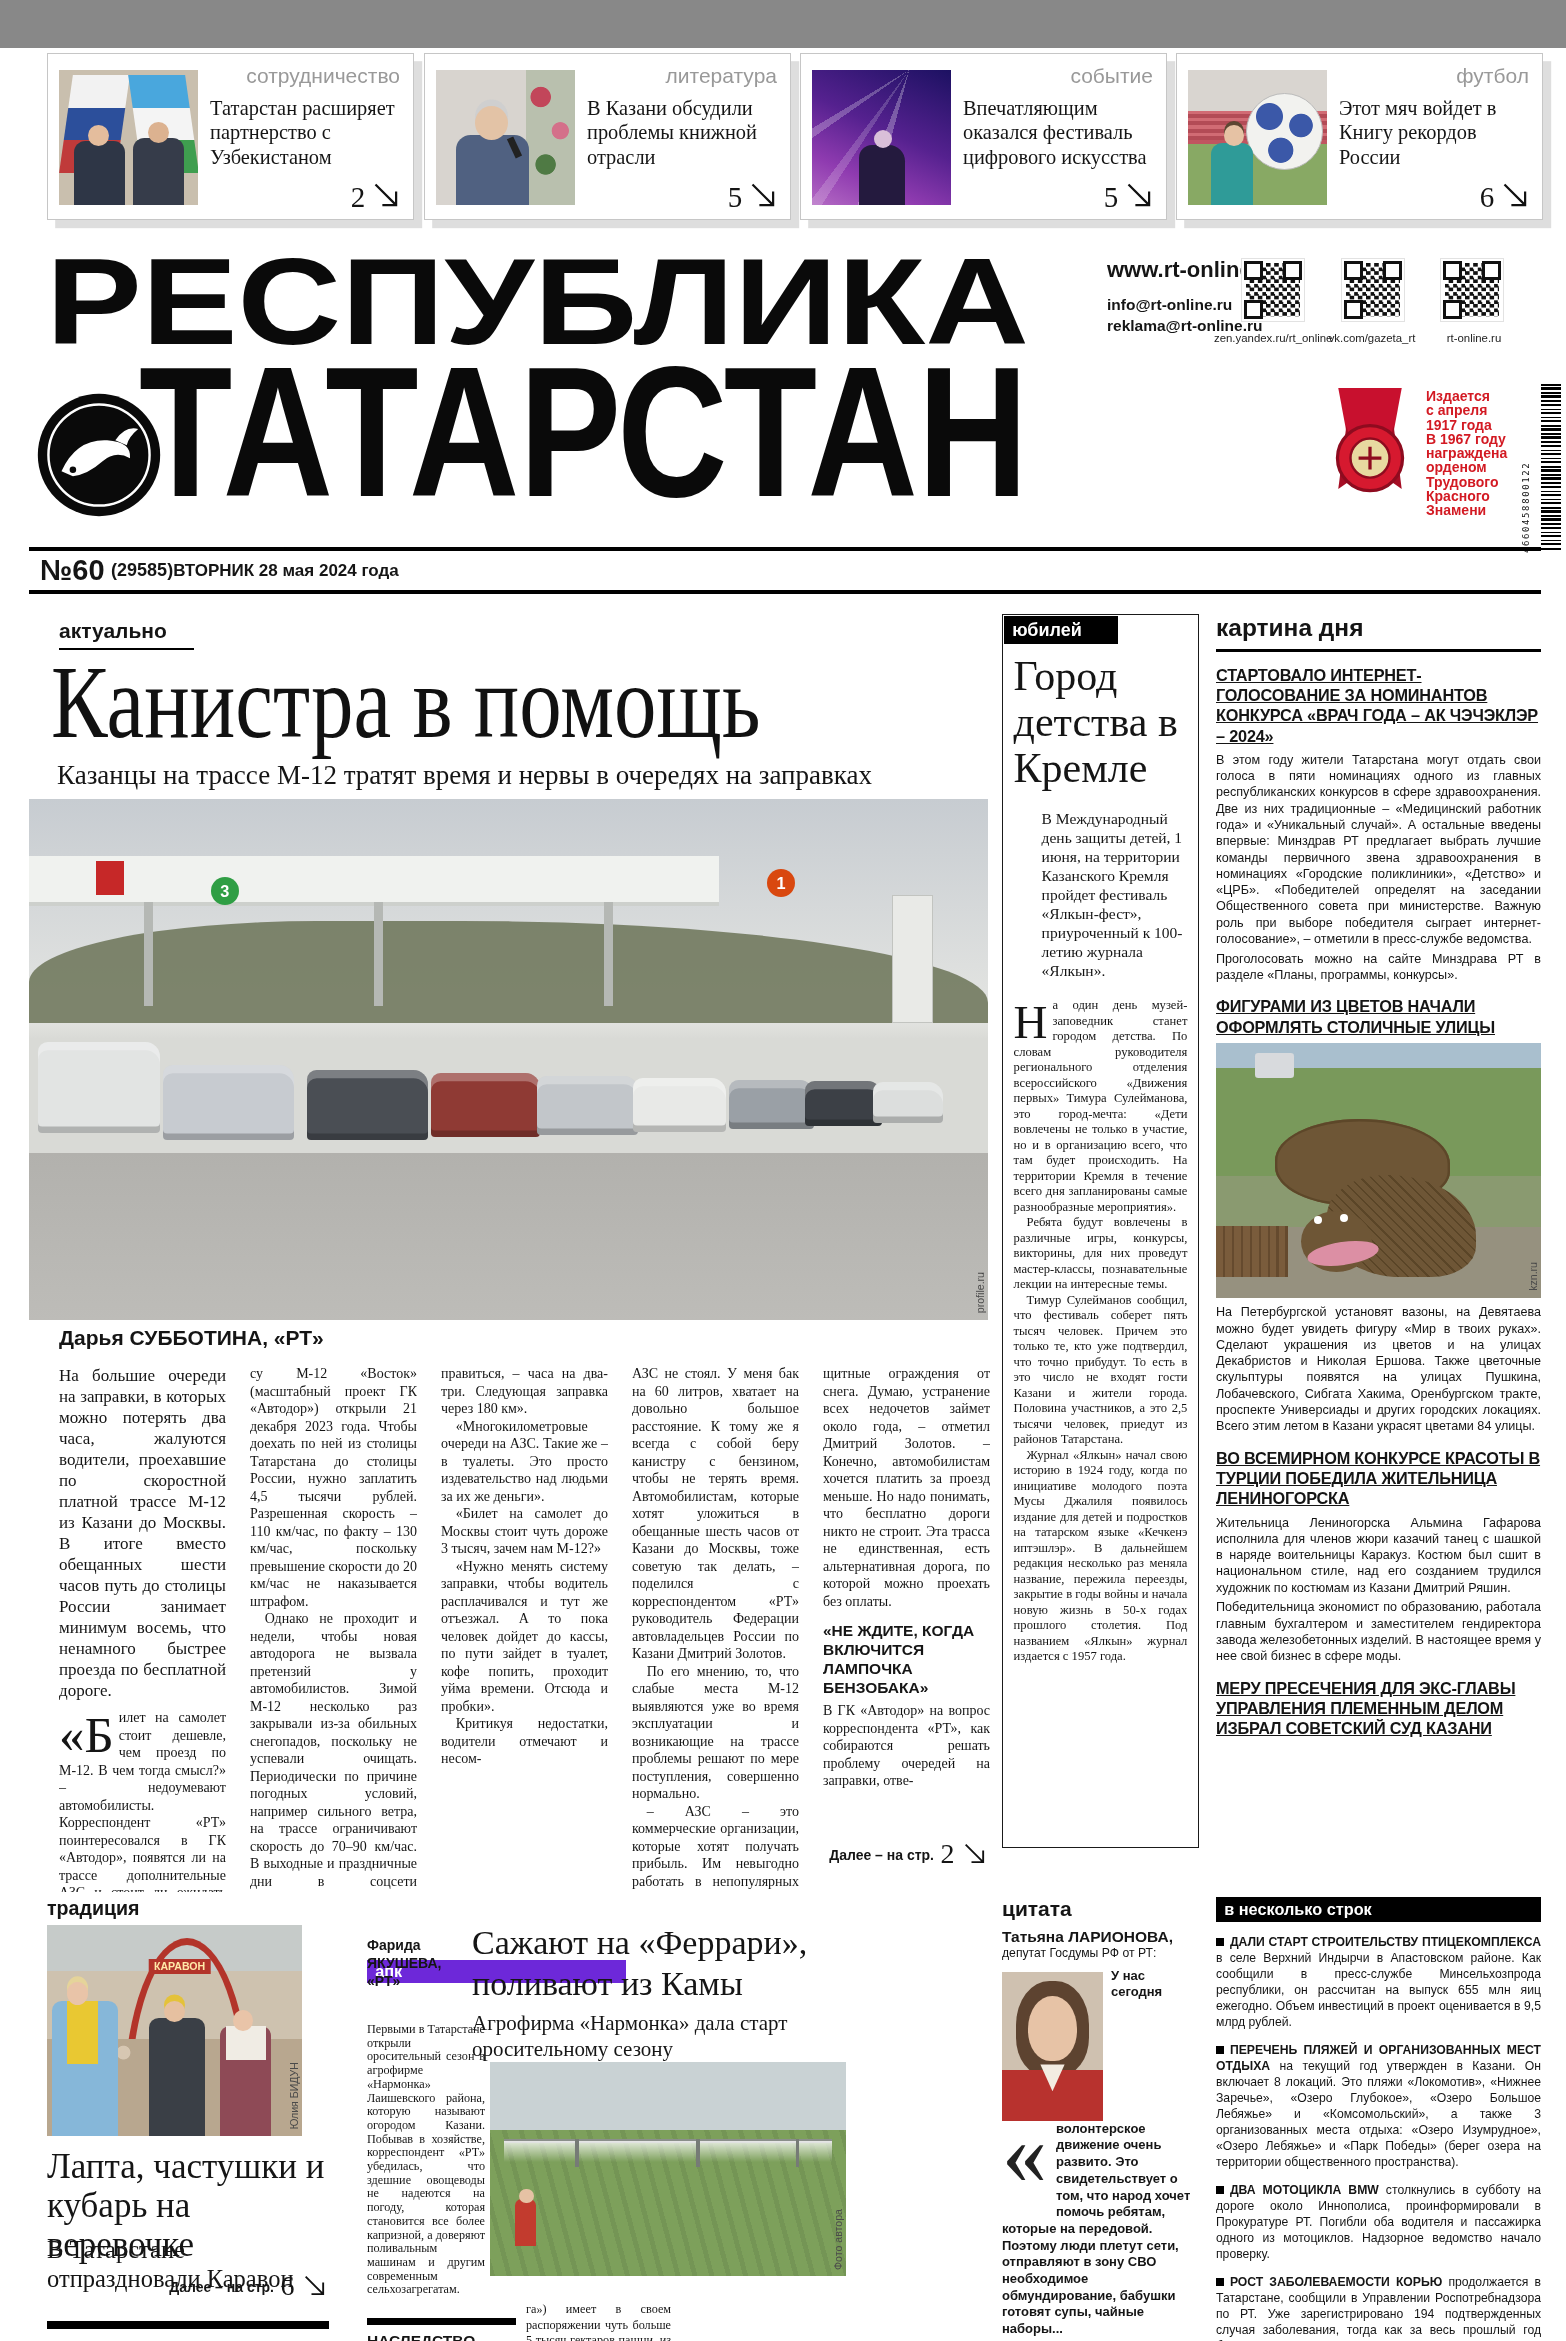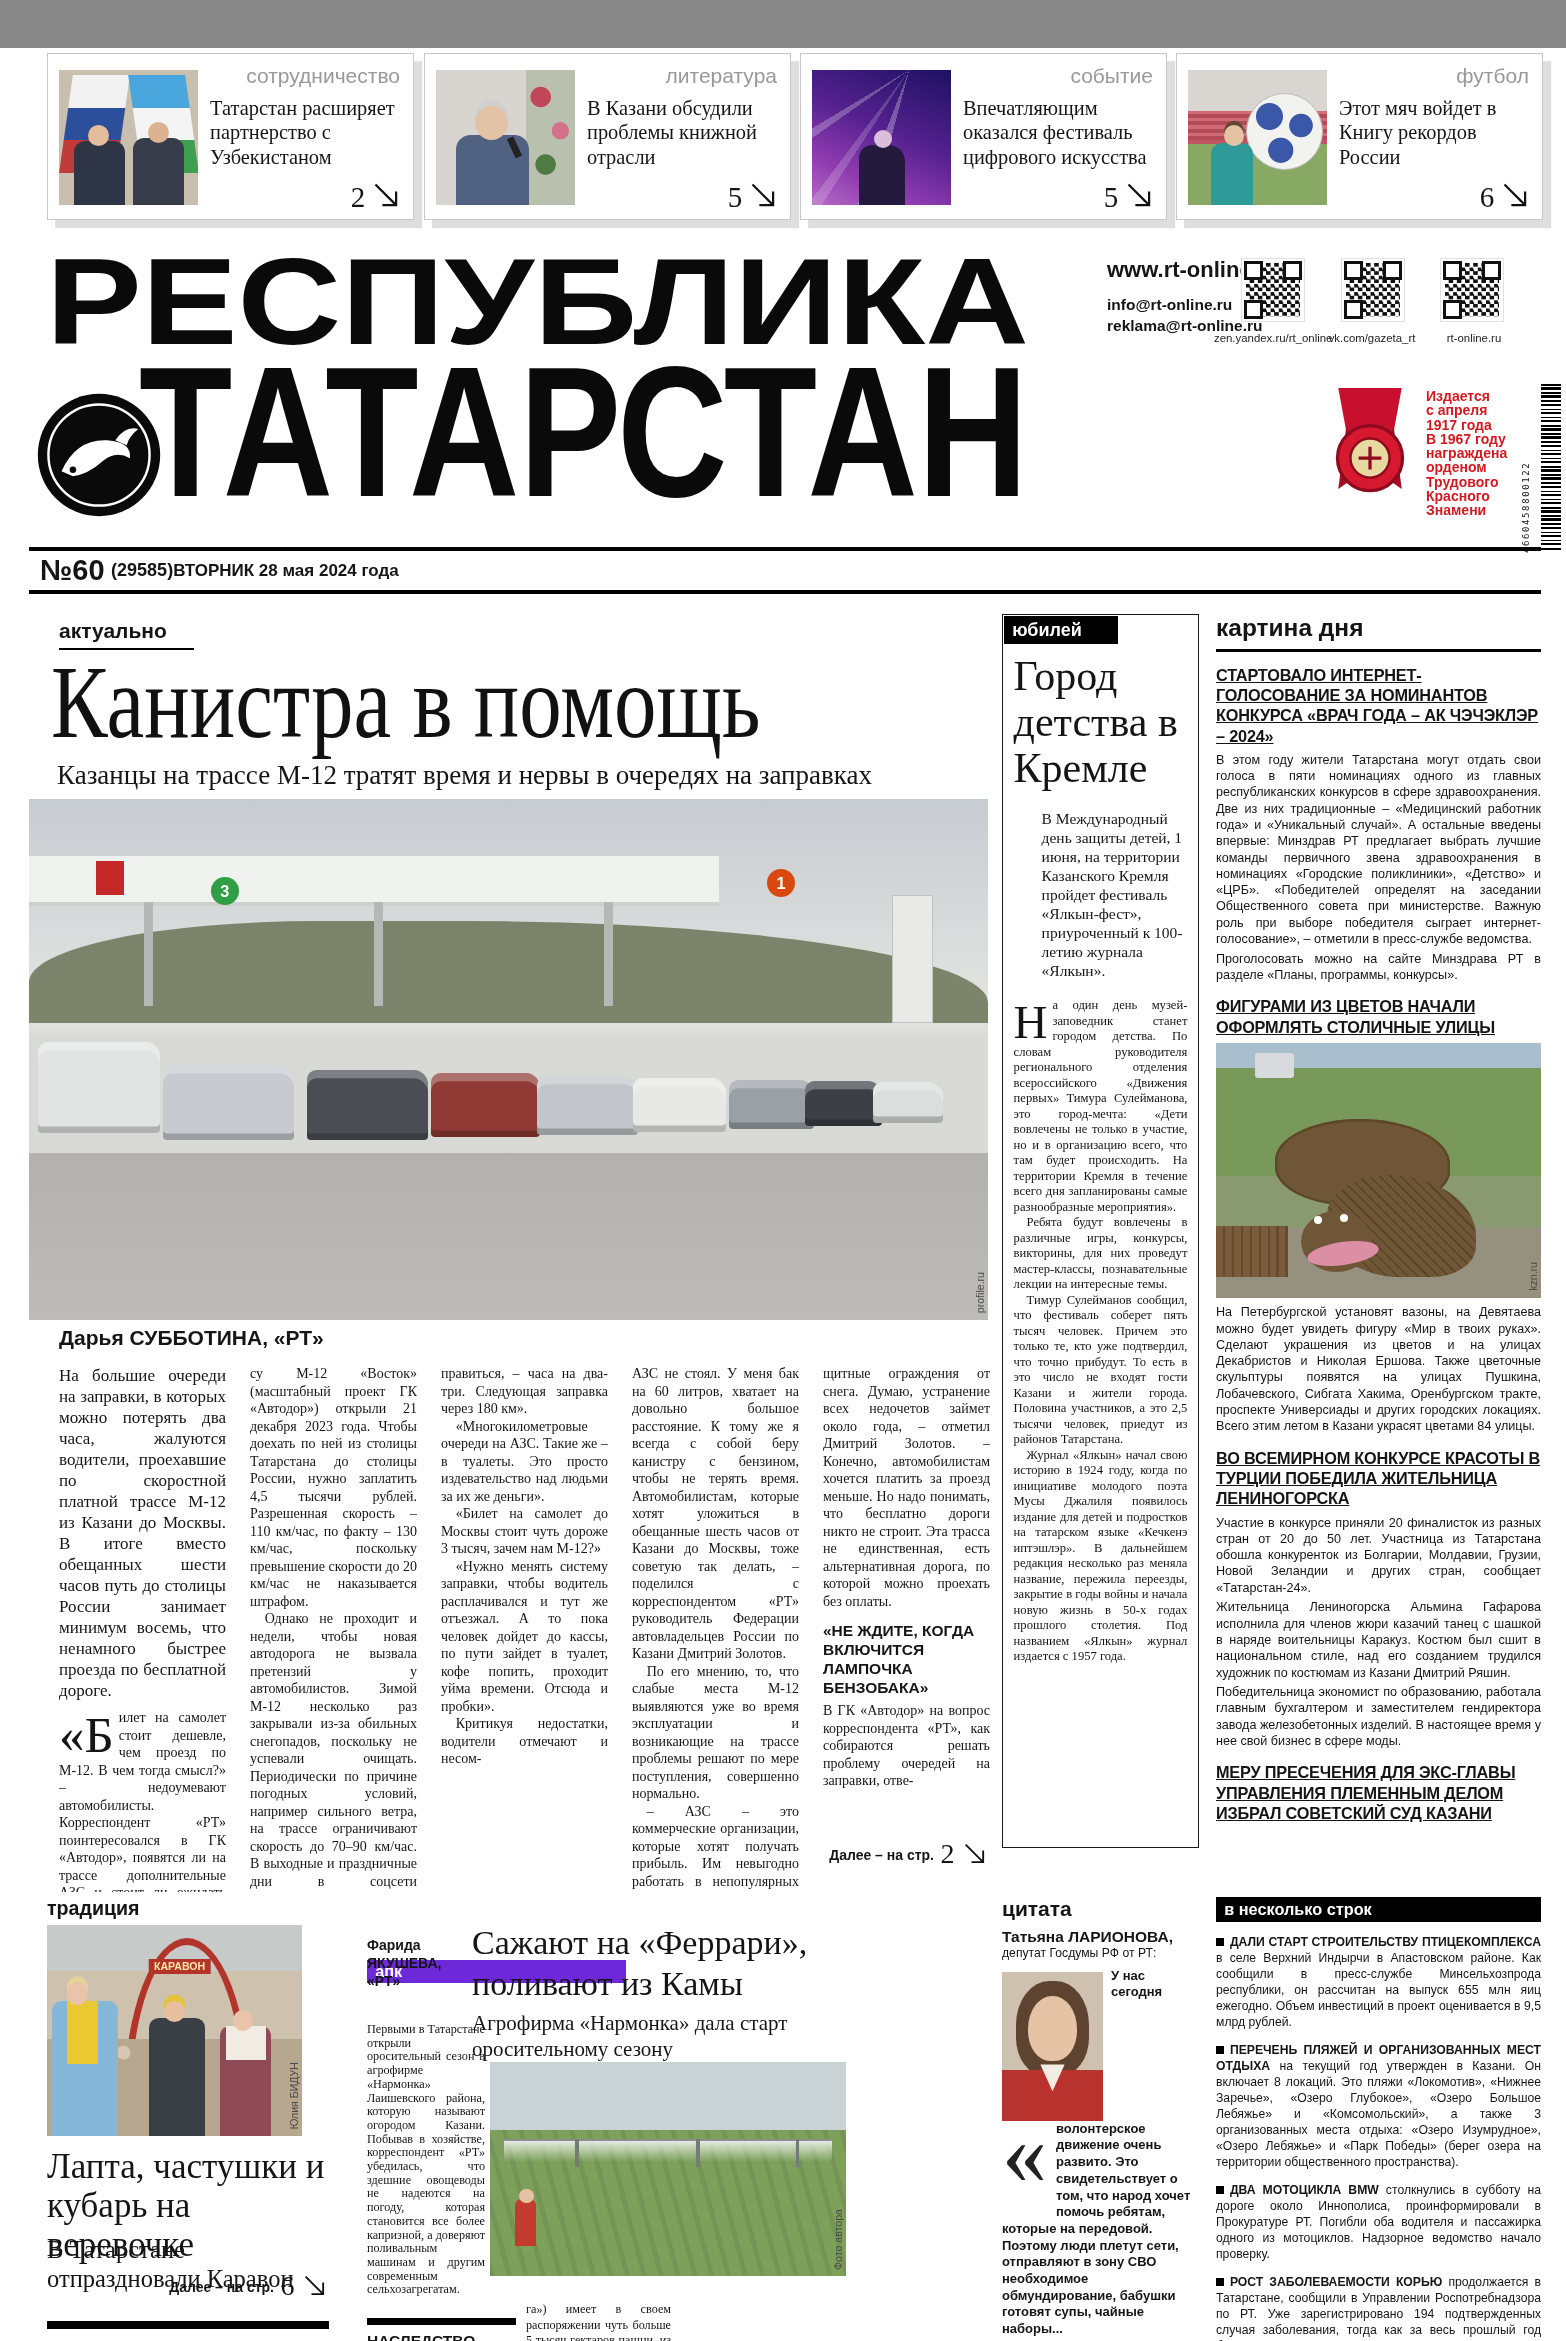--- a/index.html
+++ b/index.html
@@ -377,7 +377,6 @@
     <p>На Петербургской установят вазоны, на Девятаева можно будет увидеть фигуру «Мир в твоих руках». Сделают украшения из цветов и на улицах Декабристов и Николая Ершова. Также цветочные скульптуры появятся на улицах Пушкина, Лобачевского, Сибгата Хакима, Оренбургском тракте, проспекте Универсиады и других городских локациях. Всего этим летом в Казани украсят цветами 84 улицы.</p>
 
     <h3>ВО ВСЕМИРНОМ КОНКУРСЕ КРАСОТЫ В ТУРЦИИ ПОБЕДИЛА ЖИТЕЛЬНИЦА ЛЕНИНОГОРСКА</h3>
-    <p>Участие в конкурсе приняли 20 финалисток из разных стран от 20 до 50 лет. Участница из Татарстана обошла конкуренток из Болгарии, Молдавии, Грузии, Новой Зеландии и других стран, сообщает «Татарстан-24».</p>
     <p>Жительница Лениногорска Альмина Гафарова исполнила для членов жюри казачий танец с шашкой в наряде воительницы Каракуз. Костюм был сшит в национальном стиле, над его созданием трудился художник по костюмам из Казани Дмитрий Ряшин.</p>
     <p>Победительница экономист по образованию, работала главным бухгалтером и заместителем гендиректора завода железобетонных изделий. В настоящее время у нее свой бизнес в сфере моды.</p>
 

